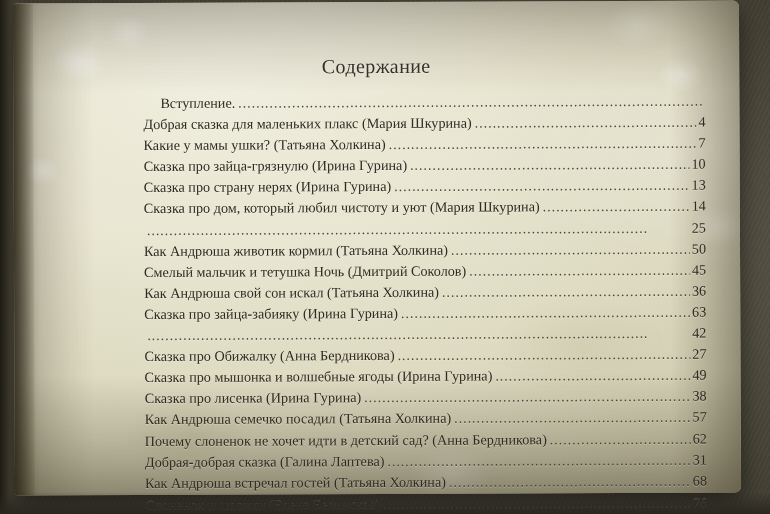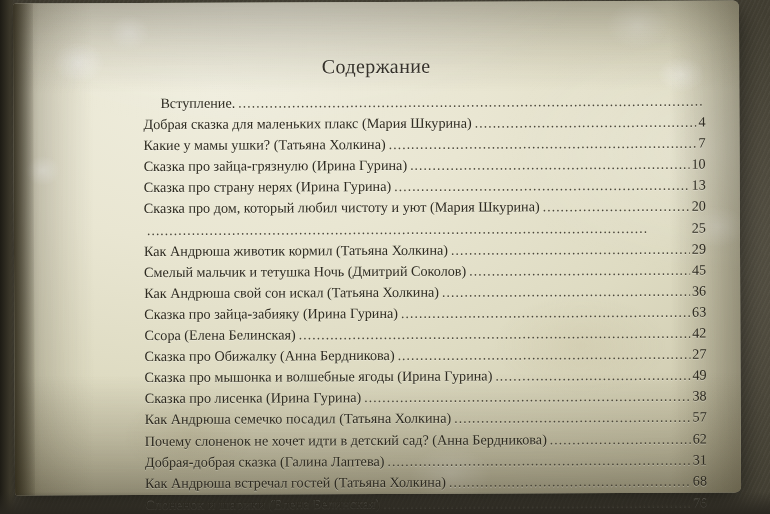--- a/index.html
+++ b/index.html
@@ -198,7 +198,7 @@
           <div class="toc-row">
             <span class="t">Сказка про дом, который любил чистоту и уют (Мария Шкурина)</span>
             <span class="leader">................................................................................................................</span>
-            <span class="pg">20</span>
+            <span class="pg">14</span>
           </div>
           <div class="toc-row">
             <span class="leader">................................................................................................................</span>

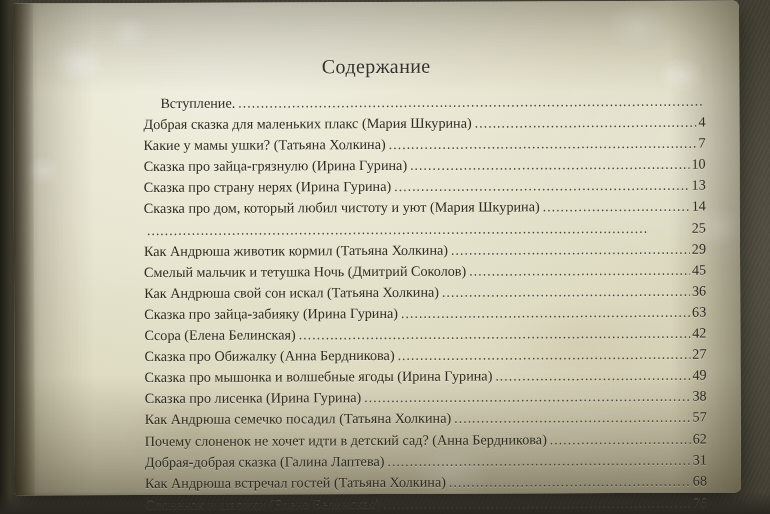--- a/index.html
+++ b/index.html
@@ -207,7 +207,7 @@
           <div class="toc-row">
             <span class="t">Как Андрюша животик кормил (Татьяна Холкина)</span>
             <span class="leader">................................................................................................................</span>
-            <span class="pg">29</span>
+            <span class="pg">50</span>
           </div>
           <div class="toc-row">
             <span class="t">Смелый мальчик и тетушка Ночь (Дмитрий Соколов)</span>

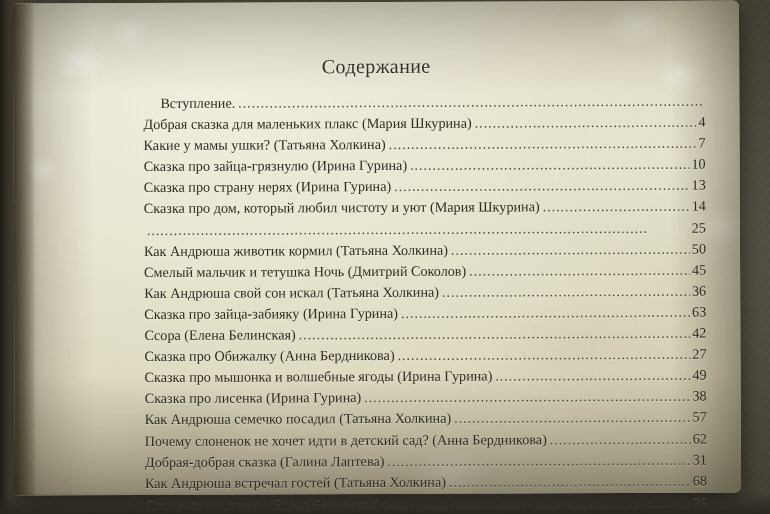--- a/index.html
+++ b/index.html
@@ -225,7 +225,6 @@
             <span class="pg">63</span>
           </div>
           <div class="toc-row">
-            <span class="t">Ссора (Елена Белинская)</span>
             <span class="leader">................................................................................................................</span>
             <span class="pg">42</span>
           </div>

